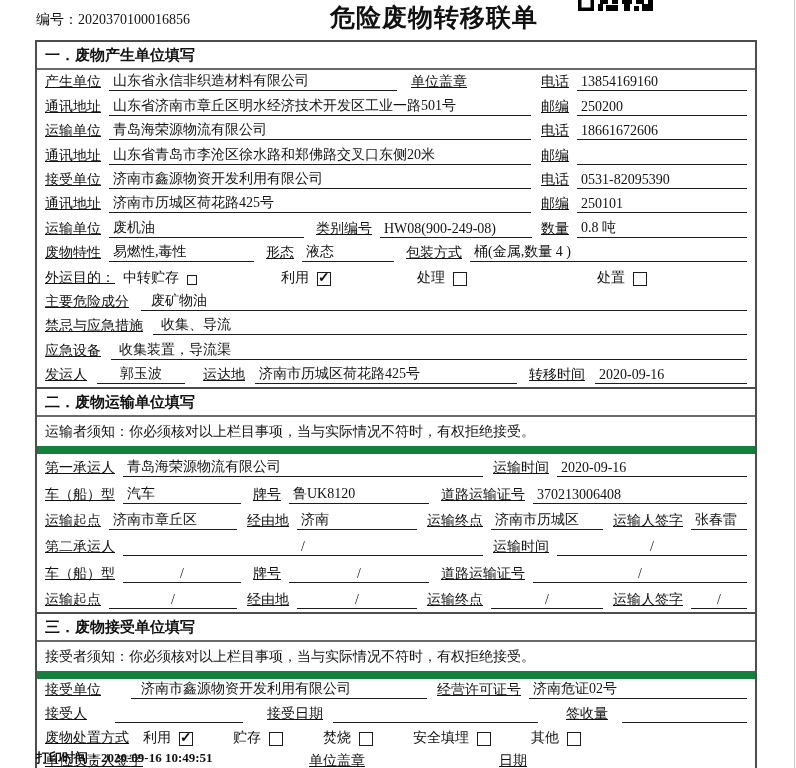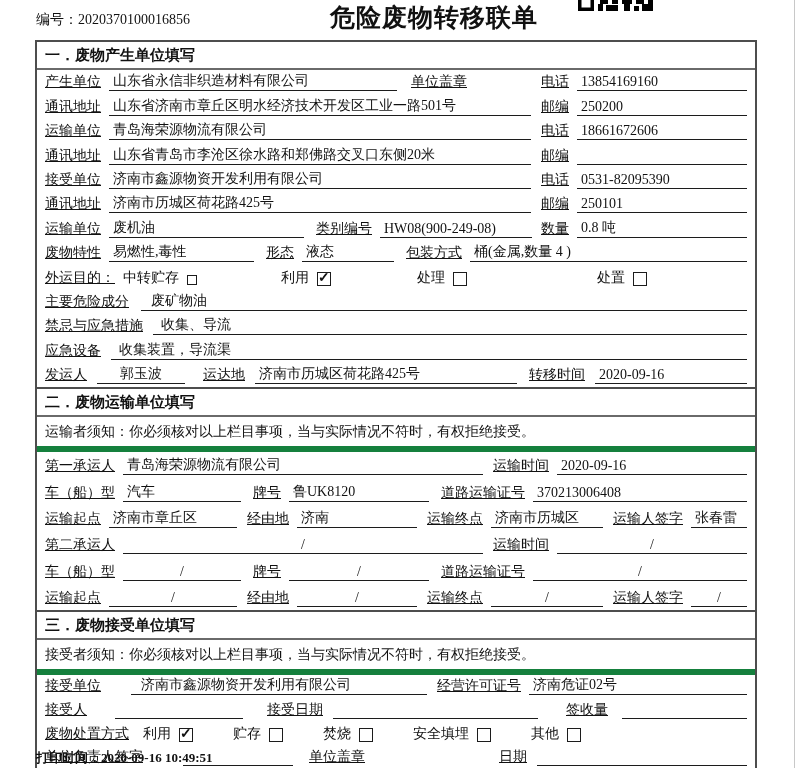--- a/index.html
+++ b/index.html
@@ -21,7 +21,7 @@
   .section + .section { border-top:2px solid #4d4d4d; }
   .sec-head { font-weight:bold; font-size:15px; padding:4px 8px 3px 8px;
               border-bottom:2px solid #6a6a6a; }
-  .notice { padding:6px 8px 5px 8px; border-bottom:6px solid #15803d; }
+  .notice { padding:6px 8px 5px 8px; border-bottom:8px solid #15803d; }
 
   .row { display:flex; align-items:flex-end; padding:0 8px 3px 8px; box-sizing:border-box; }
   .s1 .row { height:24.4px; }

